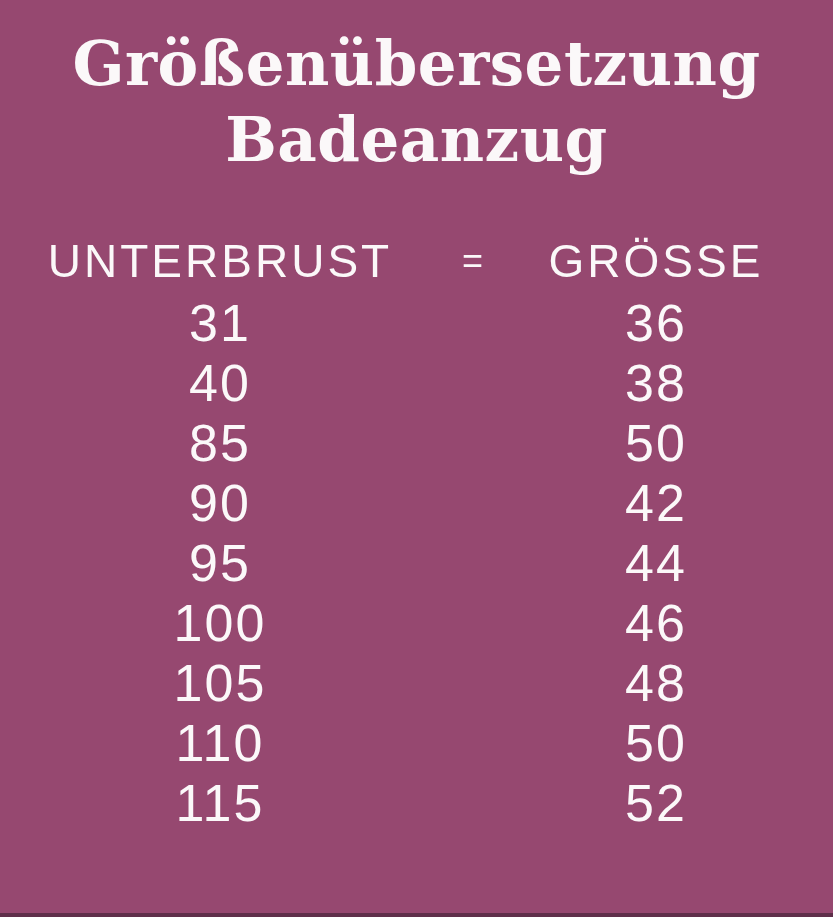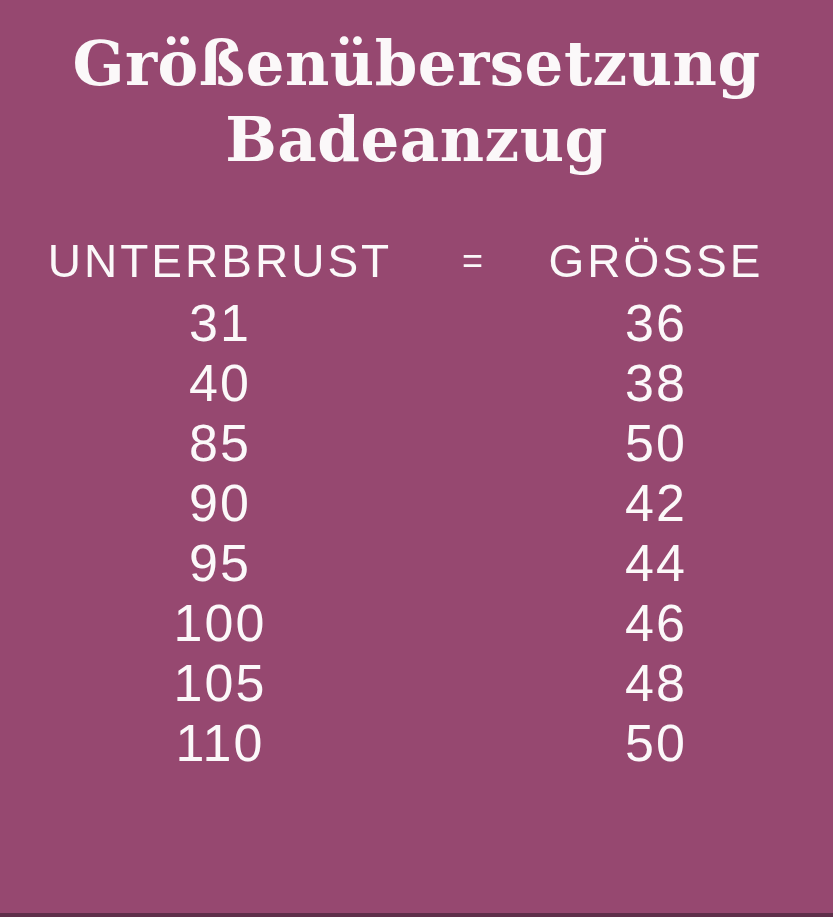--- a/index.html
+++ b/index.html
@@ -123,6 +123,11 @@
         <div class="cell eq"></div>
         <div class="cell right">50</div>
       </div>
+      <div class="trow data">
+        <div class="cell left">115</div>
+        <div class="cell eq"></div>
+        <div class="cell right">52</div>
+      </div>
     </div>
 </div>
 

